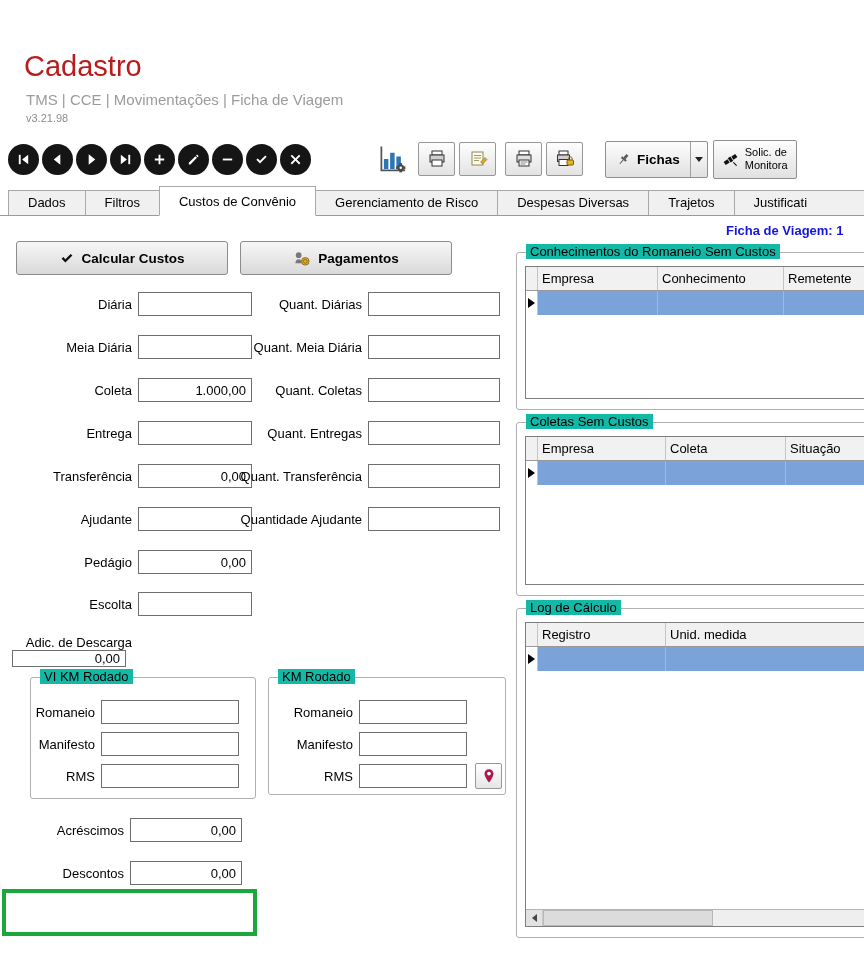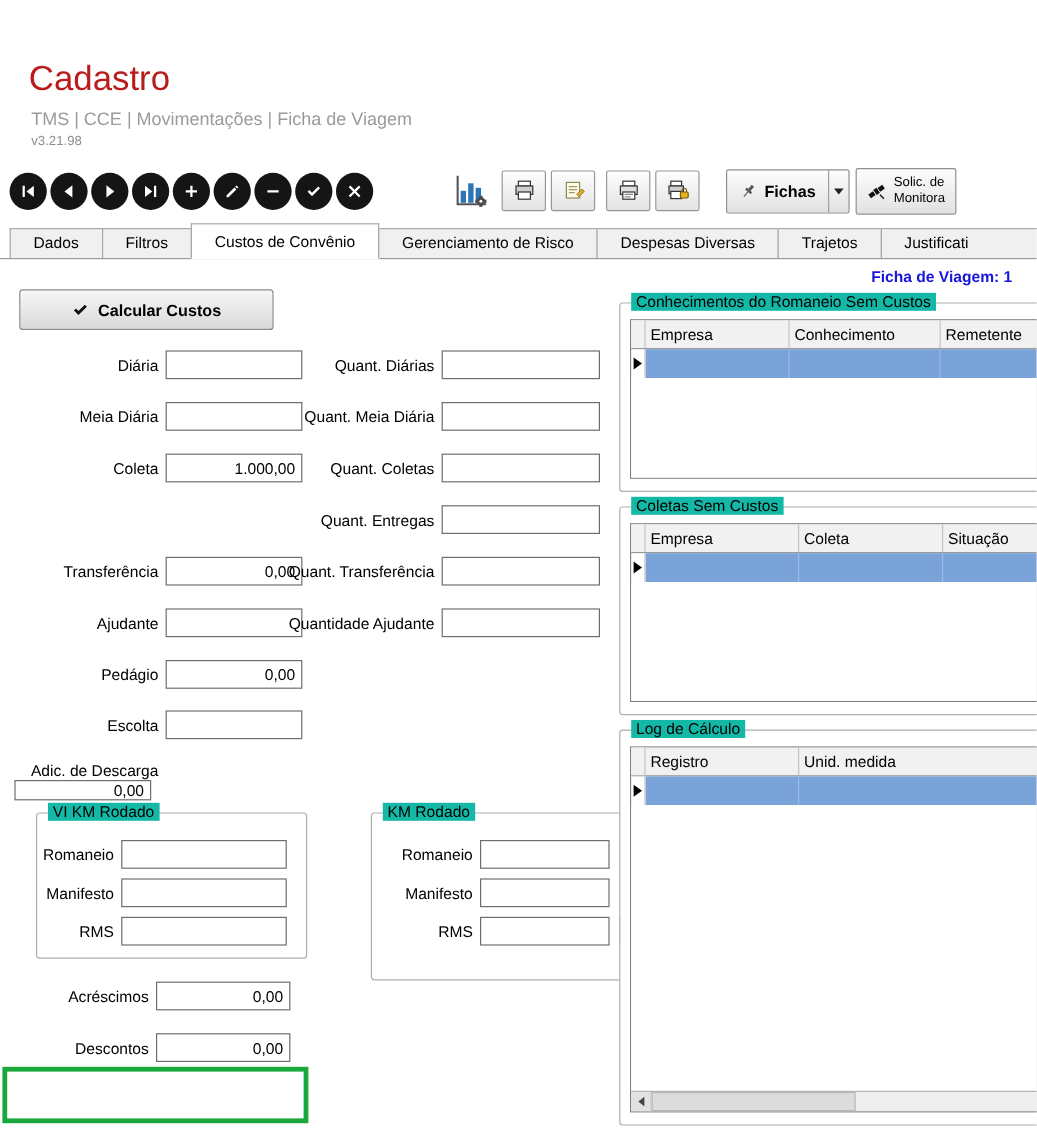--- a/index.html
+++ b/index.html
@@ -240,6 +240,15 @@
     </svg>
     <span>Calcular Custos</span>
   </div>
+  <div class="act-btn" style="left:240px;">
+    <svg viewBox="0 0 18 18" width="17" height="17">
+      <circle cx="6" cy="5.5" r="3" fill="#787878"></circle>
+      <path d="M2.5 14c0-2.6 1.6-4.3 3.5-4.3S9.5 11.4 9.5 14z" fill="#787878"></path>
+      <circle cx="13" cy="12" r="4" fill="#e0b030" stroke="#8a6a10"></circle>
+      <circle cx="13" cy="12" r="2" fill="none" stroke="#8a6a10"></circle>
+    </svg>
+    <span>Pagamentos</span>
+  </div>
 
   <div class="frow" style="left:0;top:292px;">
     <span class="lbl lblL">Diária</span>

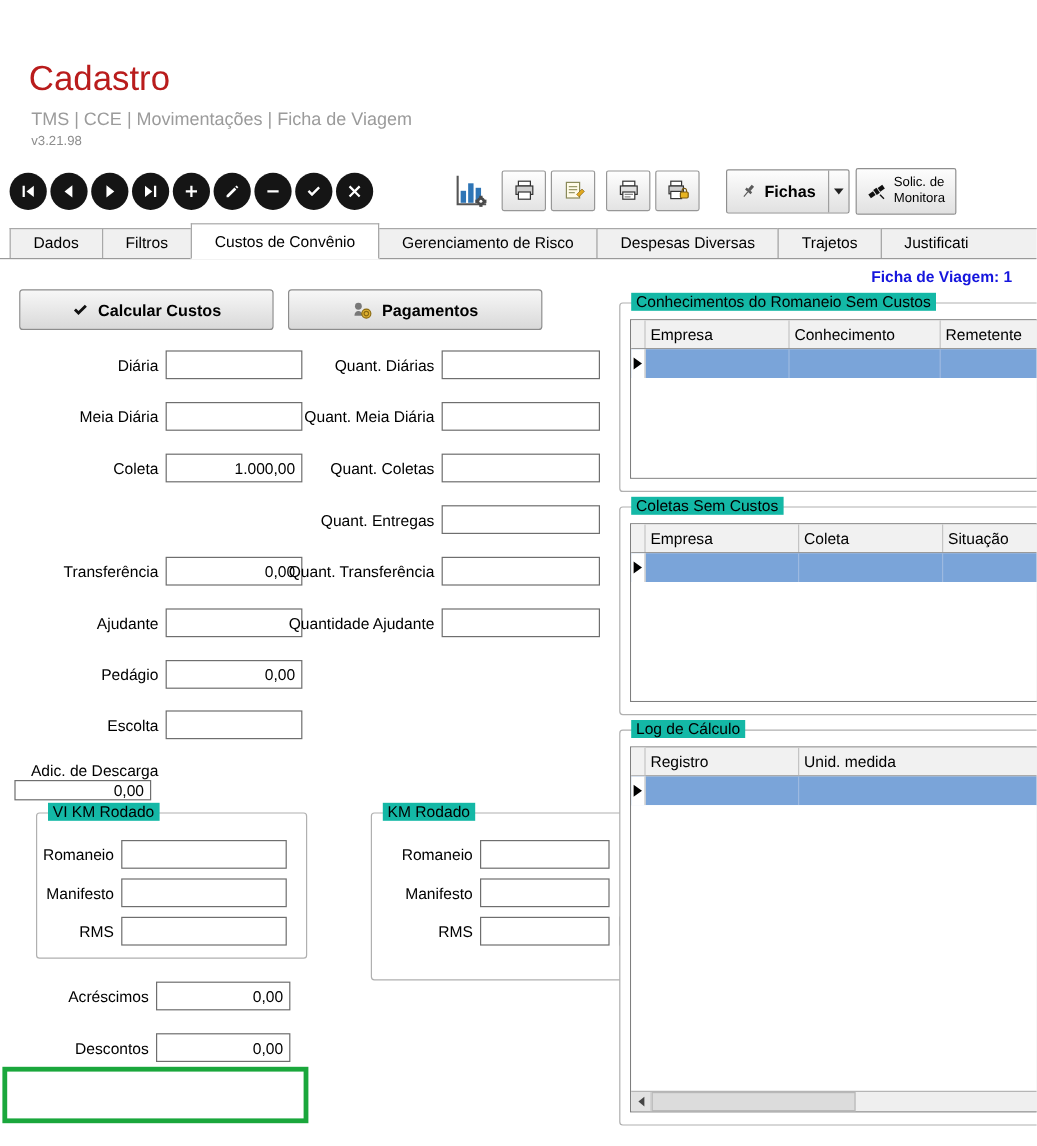--- a/index.html
+++ b/index.html
@@ -277,6 +277,10 @@
     <div class="box boxR"></div>
   </div>
 
+  <div class="frow" style="left:0;top:421px;">
+    <span class="lbl lblL">Entrega</span>
+    <div class="box boxL"></div>
+  </div>
   <div class="frow" style="left:238px;top:421px;">
     <span class="lbl lblR">Quant. Entregas</span>
     <div class="box boxR"></div>

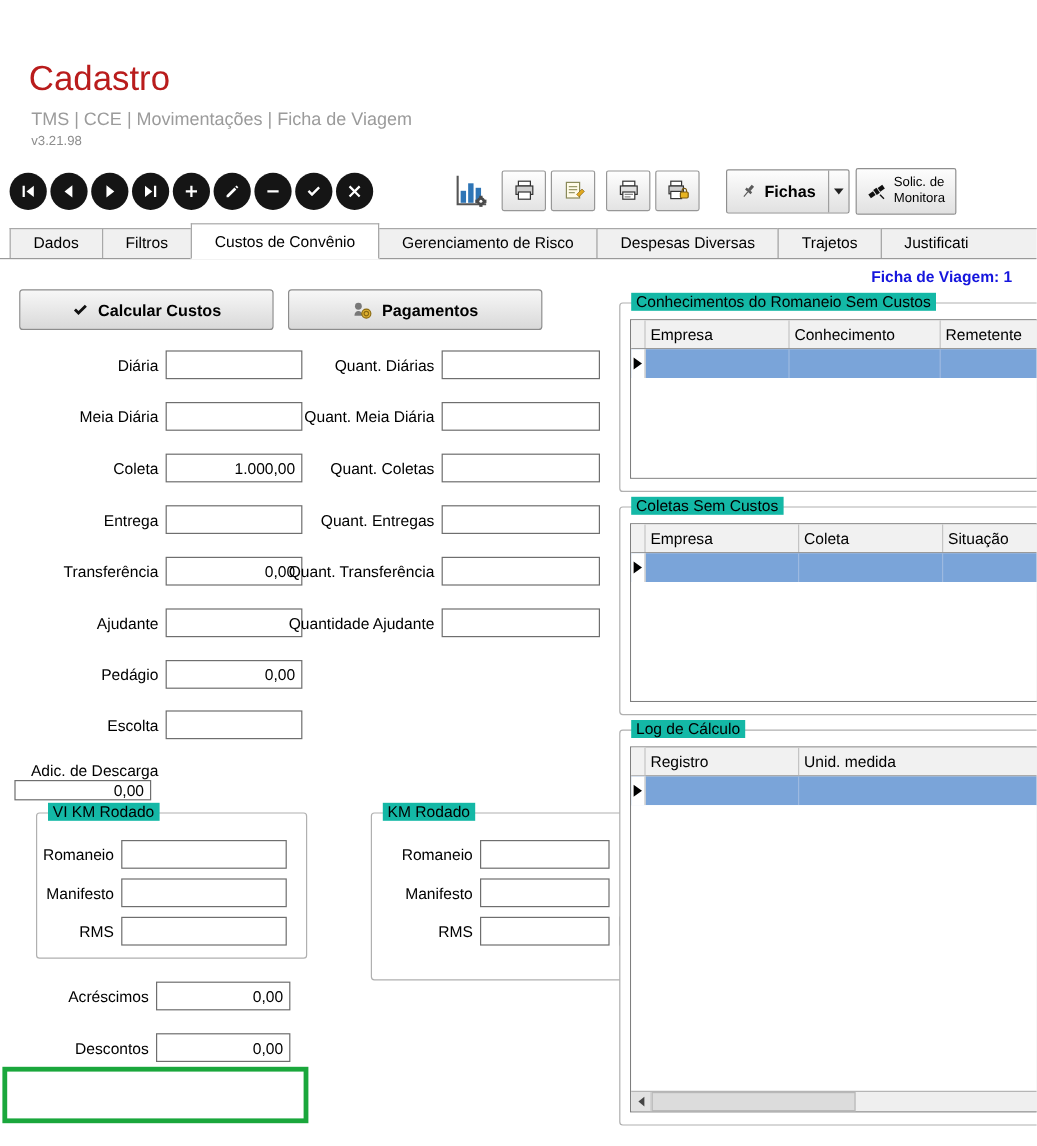--- a/index.html
+++ b/index.html
@@ -333,7 +333,7 @@
     </div>
   </div>
 
-  <div class="group" style="left:268px;top:677px;width:238px;height:140px;margin-left:41px;">
+  <div class="group" style="left:268px;top:677px;width:238px;height:118px;">
     <span class="legend">KM Rodado</span>
     <div class="g-inrow" style="left:4px;top:22px;">
       <span class="lbl" style="width:86px;">Romaneio</span>

